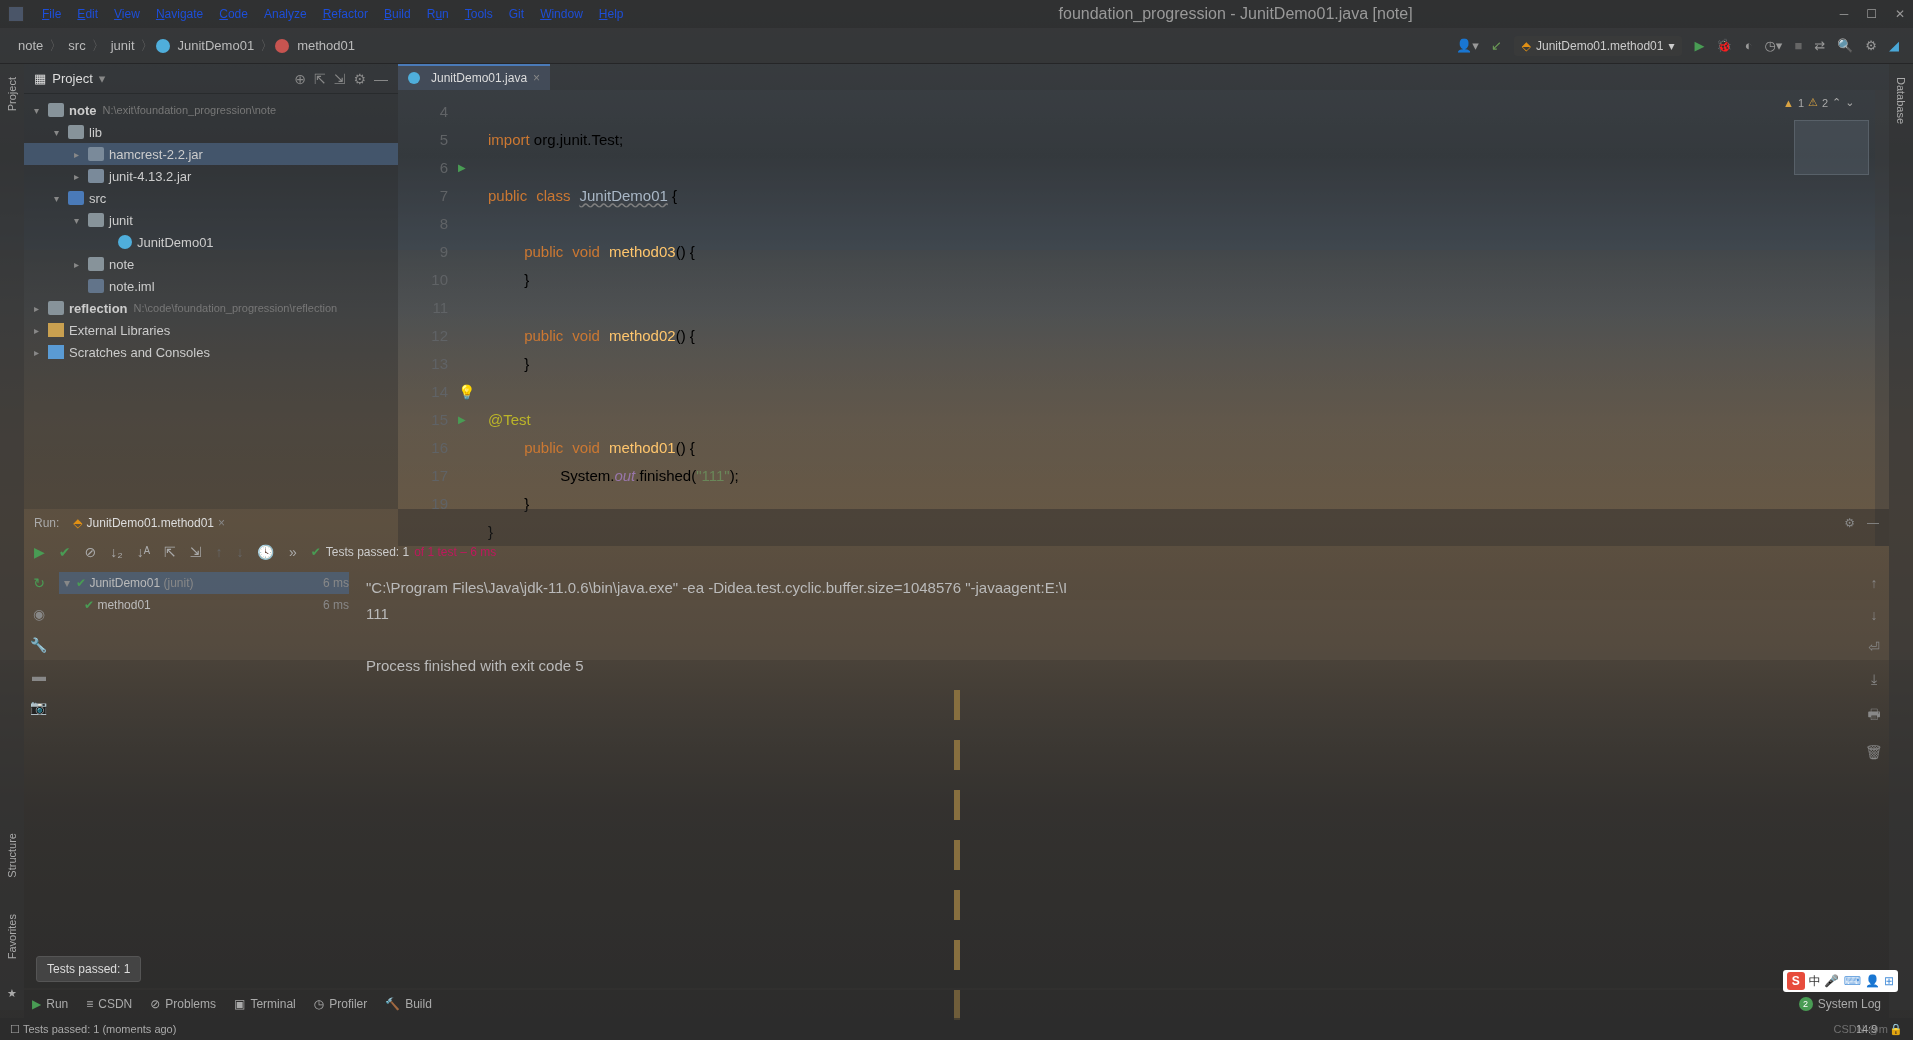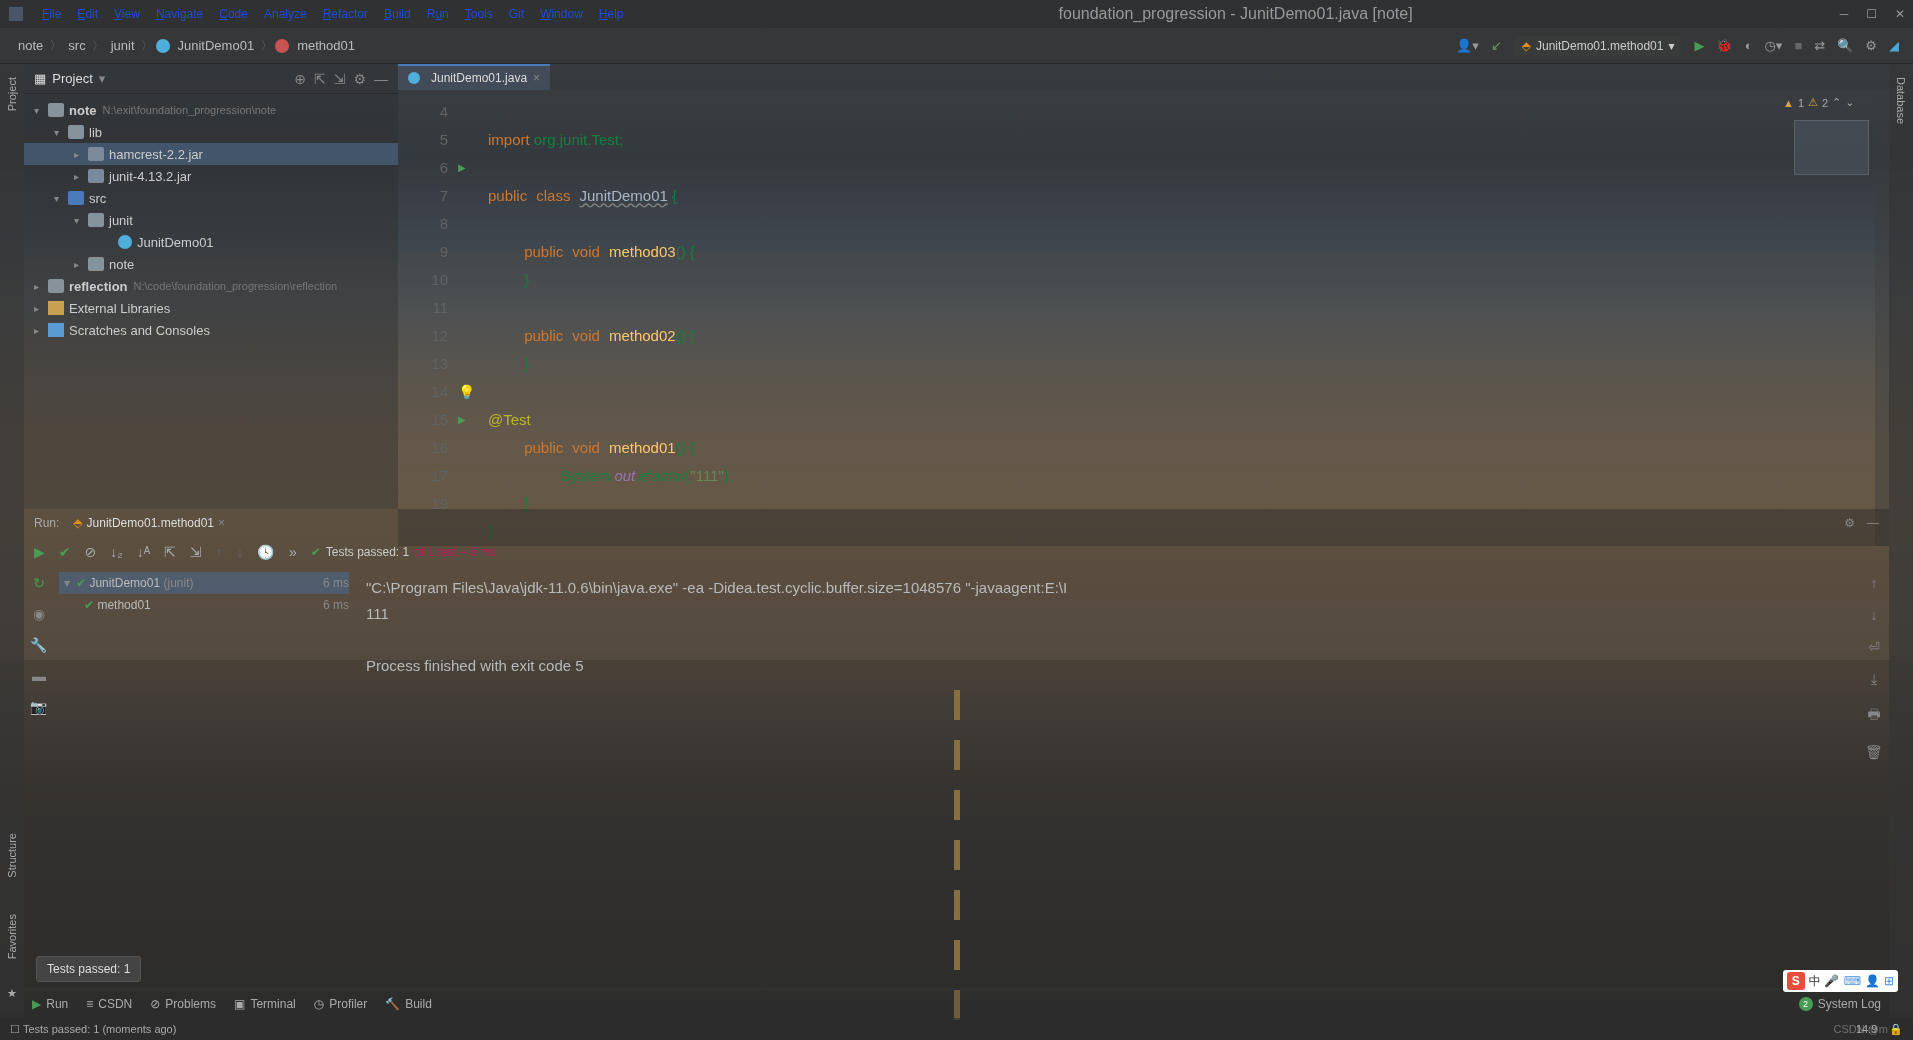--- a/index.html
+++ b/index.html
@@ -54,7 +54,7 @@
 .ann{color:#bbb529}
 .str{color:#6a8759}
 .ital{font-style:italic;color:#9876aa}
-.txt{color:#15803d}
+.txt{color:#000000}
 .editor-rgutter{position:absolute;right:0;top:0;width:14px;height:100%;background:rgba(60,60,60,.4)}
 .warn-strip{position:absolute;right:16px;top:6px;width:90px;font-size:11px;display:flex;align-items:center;gap:4px;color:#aaa}
 .minimap{position:absolute;right:20px;top:30px;width:75px;height:55px;background:rgba(80,90,100,.5);border:1px solid rgba(120,130,140,.4)}

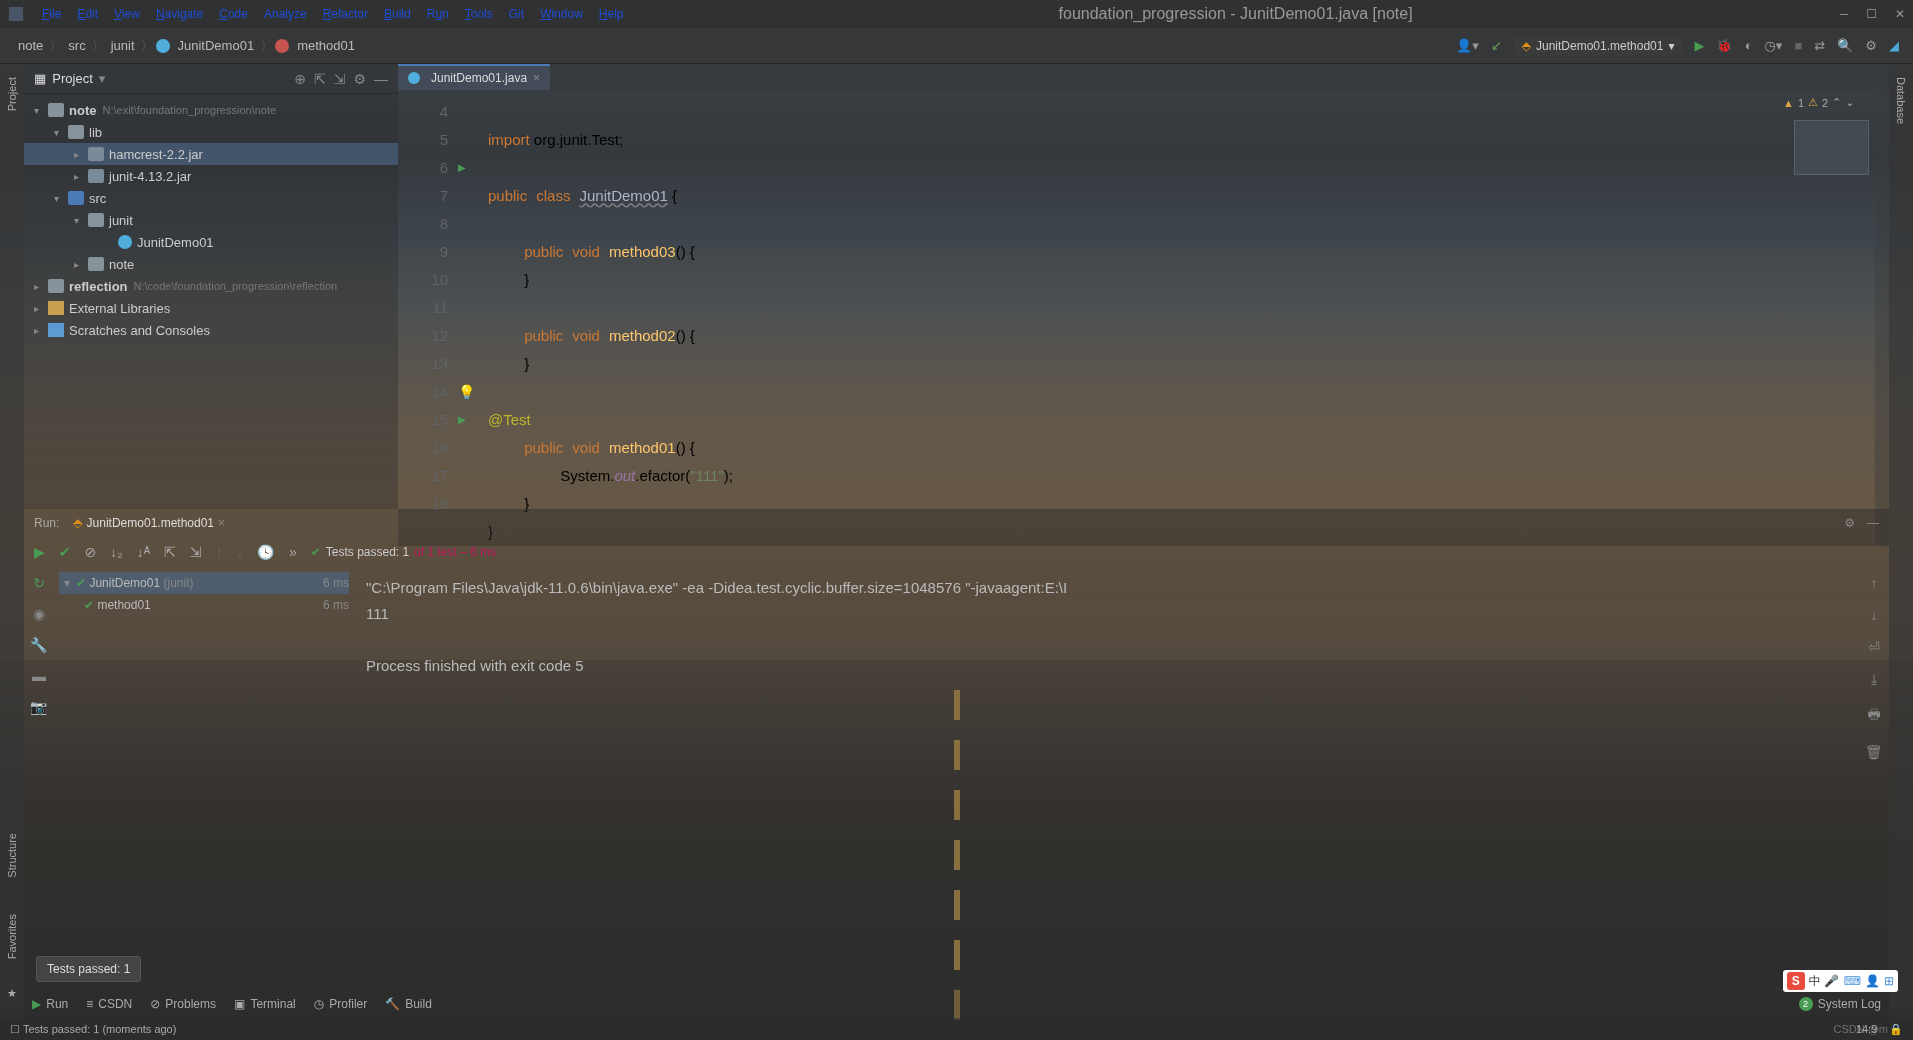--- a/index.html
+++ b/index.html
@@ -215,6 +215,11 @@
         <span class="tree-icon folder-icon"></span>
         <span class="tree-label">note</span>
       </div>
+    <div class="tree-row" style="padding-left:50px">
+        <span class="tree-arrow"></span>
+        <span class="tree-icon file-icon"></span>
+        <span class="tree-label">note.iml</span>
+      </div>
     <div class="tree-row" style="padding-left:10px">
         <span class="tree-arrow">▸</span>
         <span class="tree-icon folder-icon"></span>

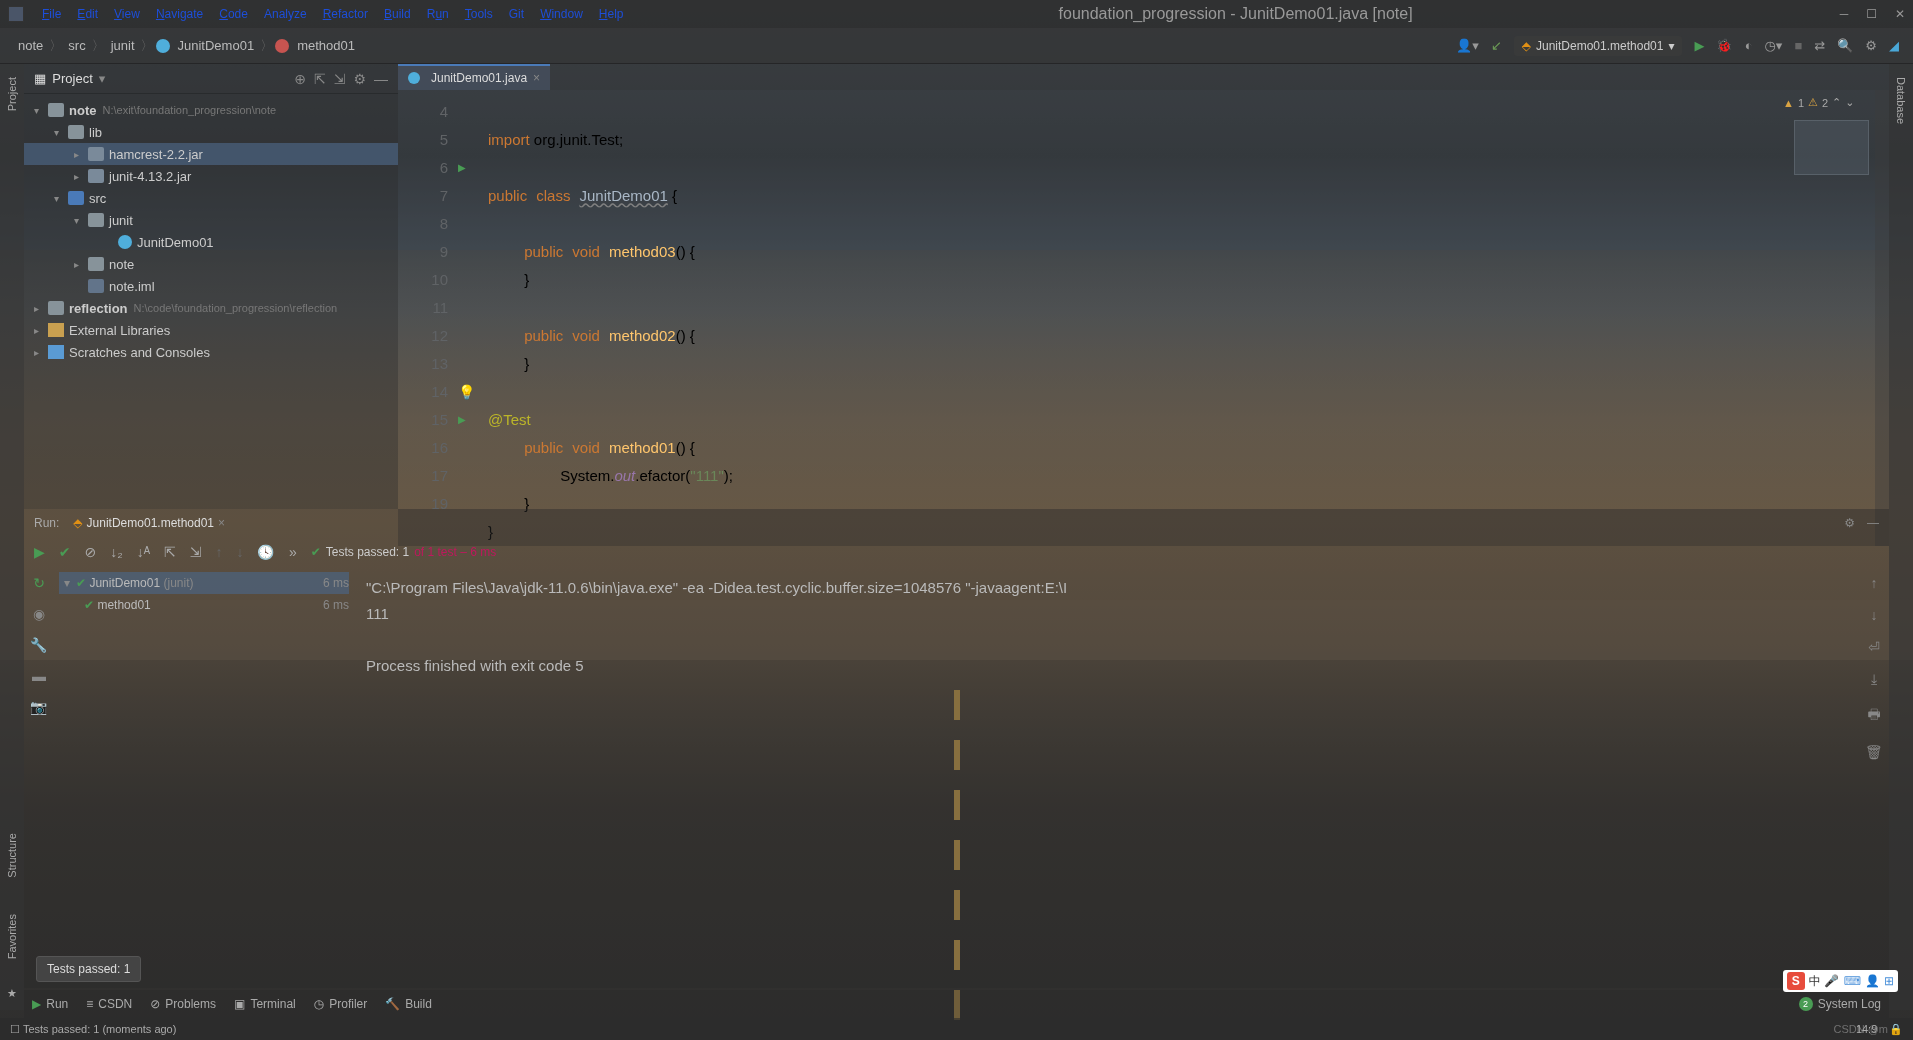--- a/index.html
+++ b/index.html
@@ -292,7 +292,7 @@
 
 <span class="ann">@Test</span>
     <span class="kw">public</span> <span class="kw">void</span> <span class="mth">method01</span><span class="txt">() {</span>
-        <span class="txt">System.</span><span class="ital">out</span><span class="txt">.efactor(</span><span class="str">"111"</span><span class="txt">);</span>
+        <span class="txt">System.</span><span class="ital">out</span><span class="txt">.finished(</span><span class="str">"111"</span><span class="txt">);</span>
     <span class="txt">}</span>
 <span class="txt">}</span></div>
     <div class="warn-strip">

